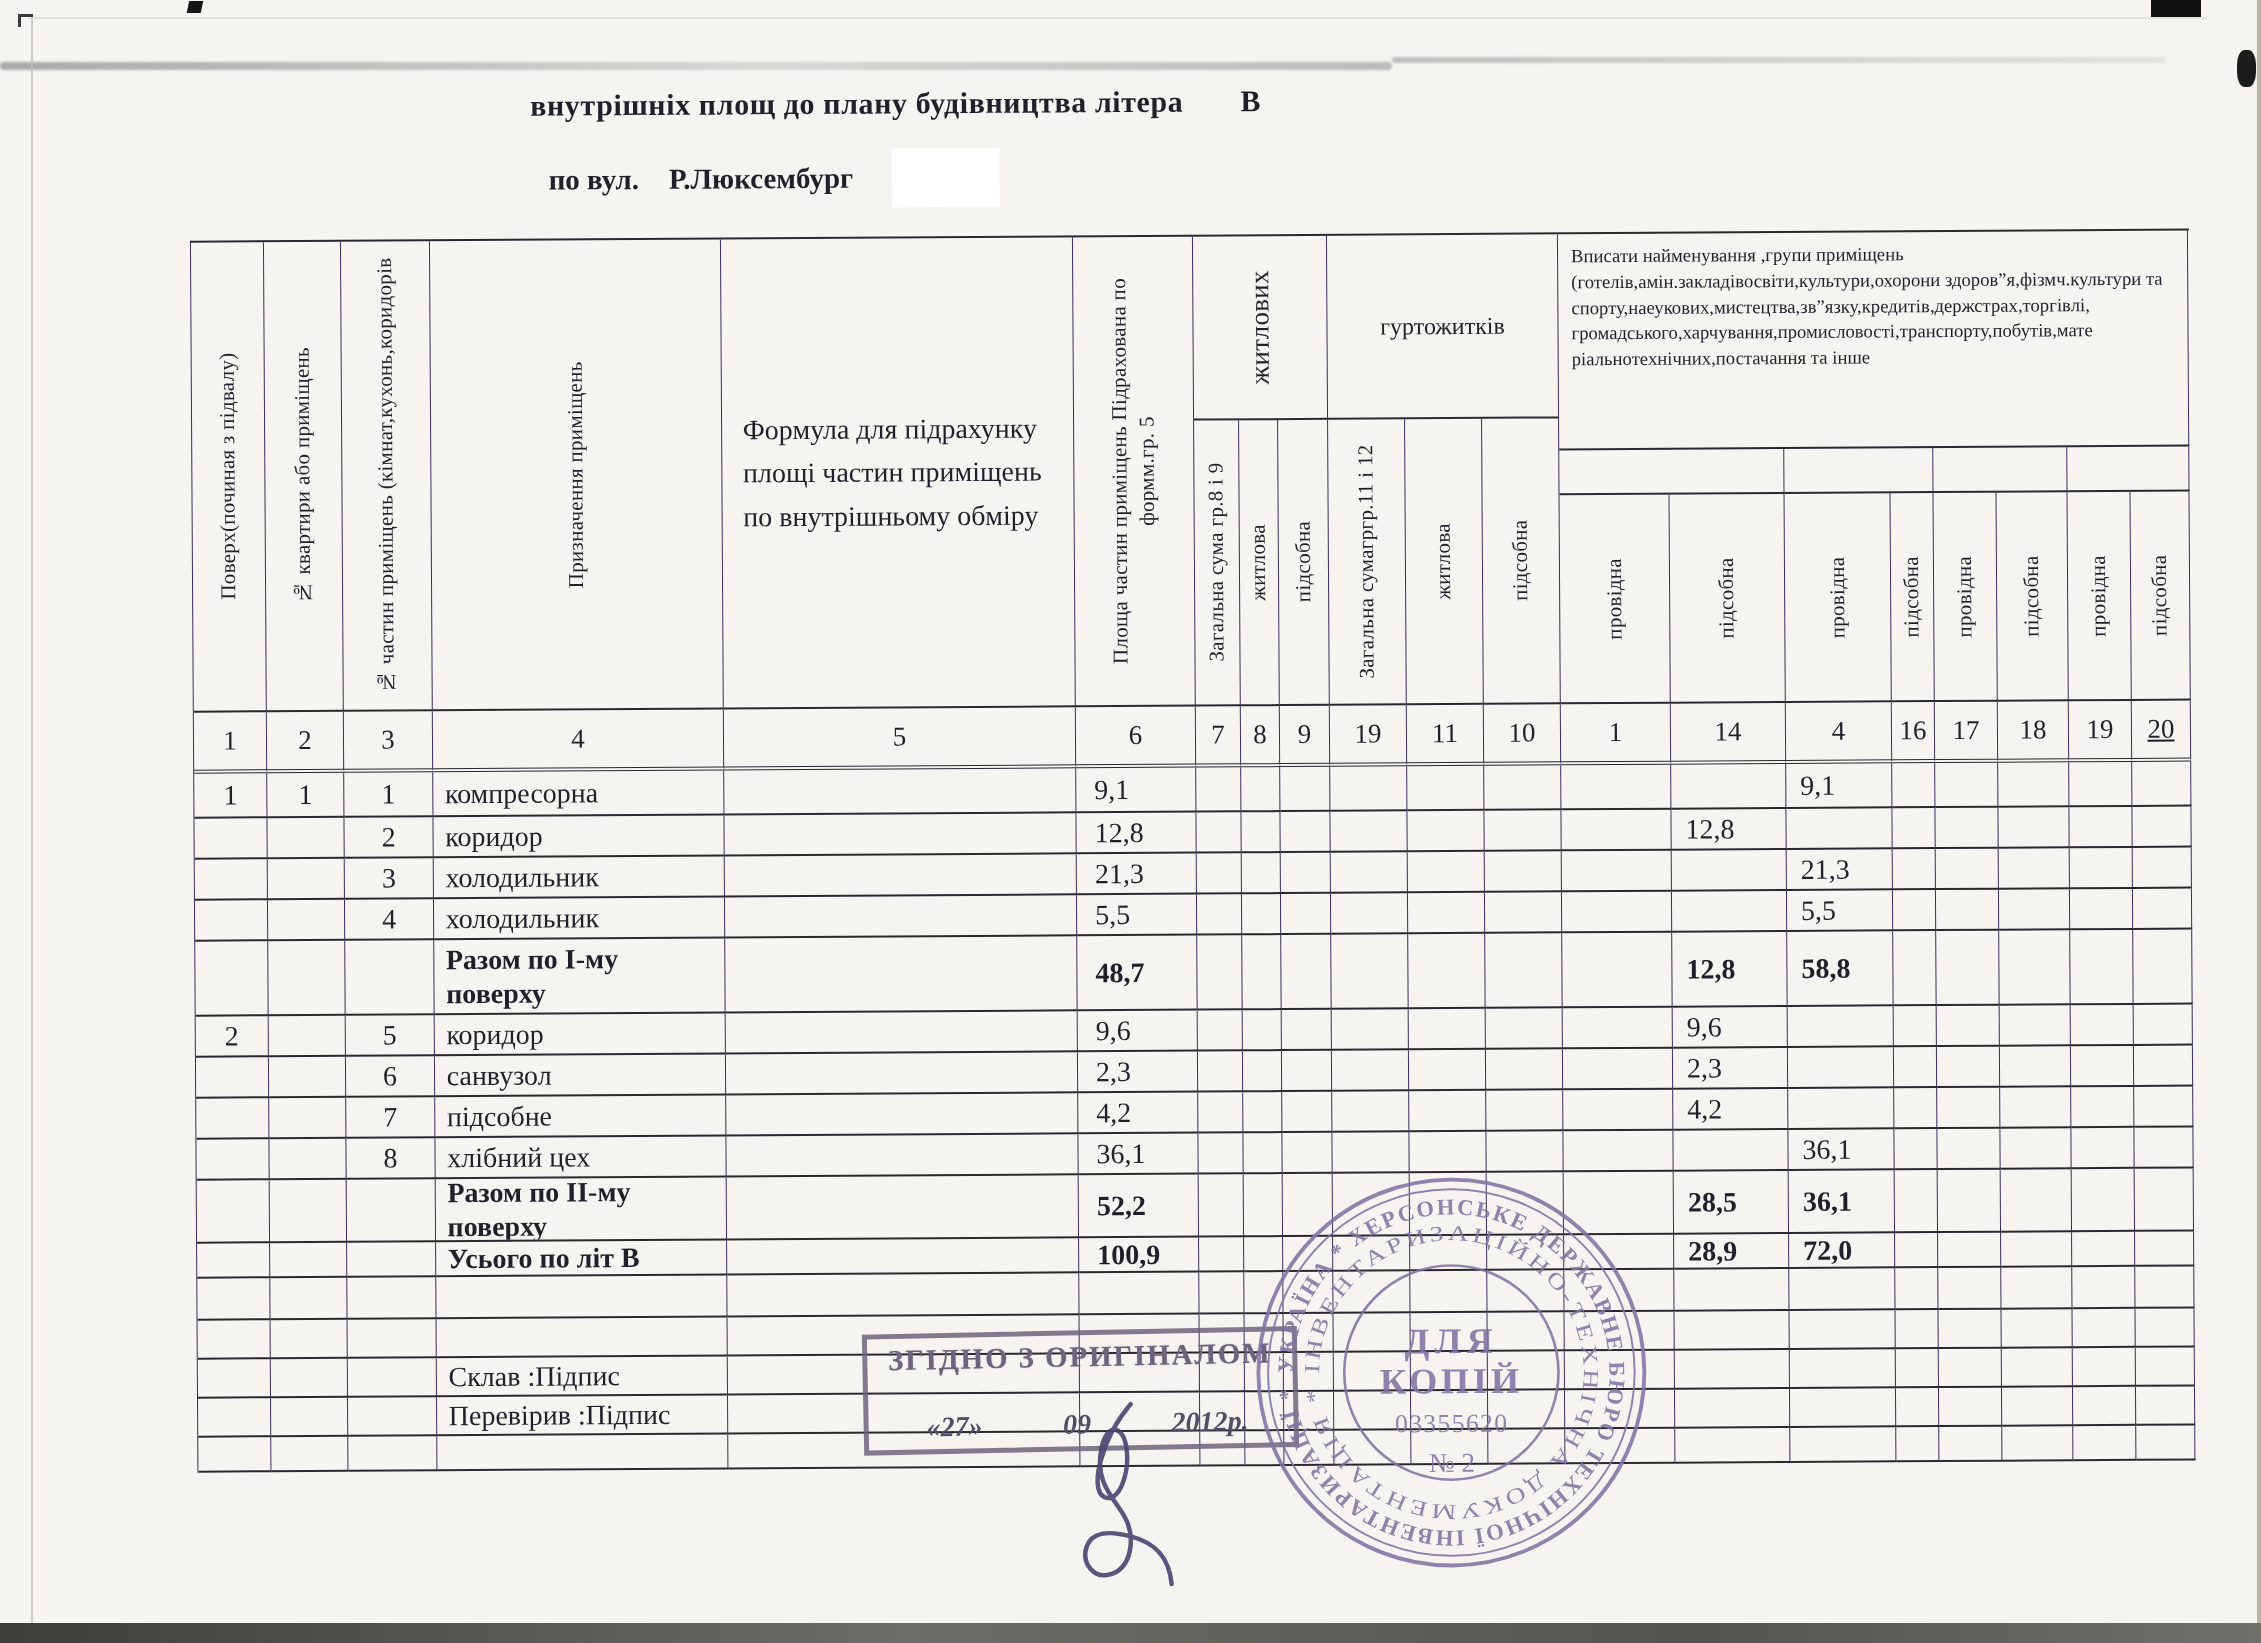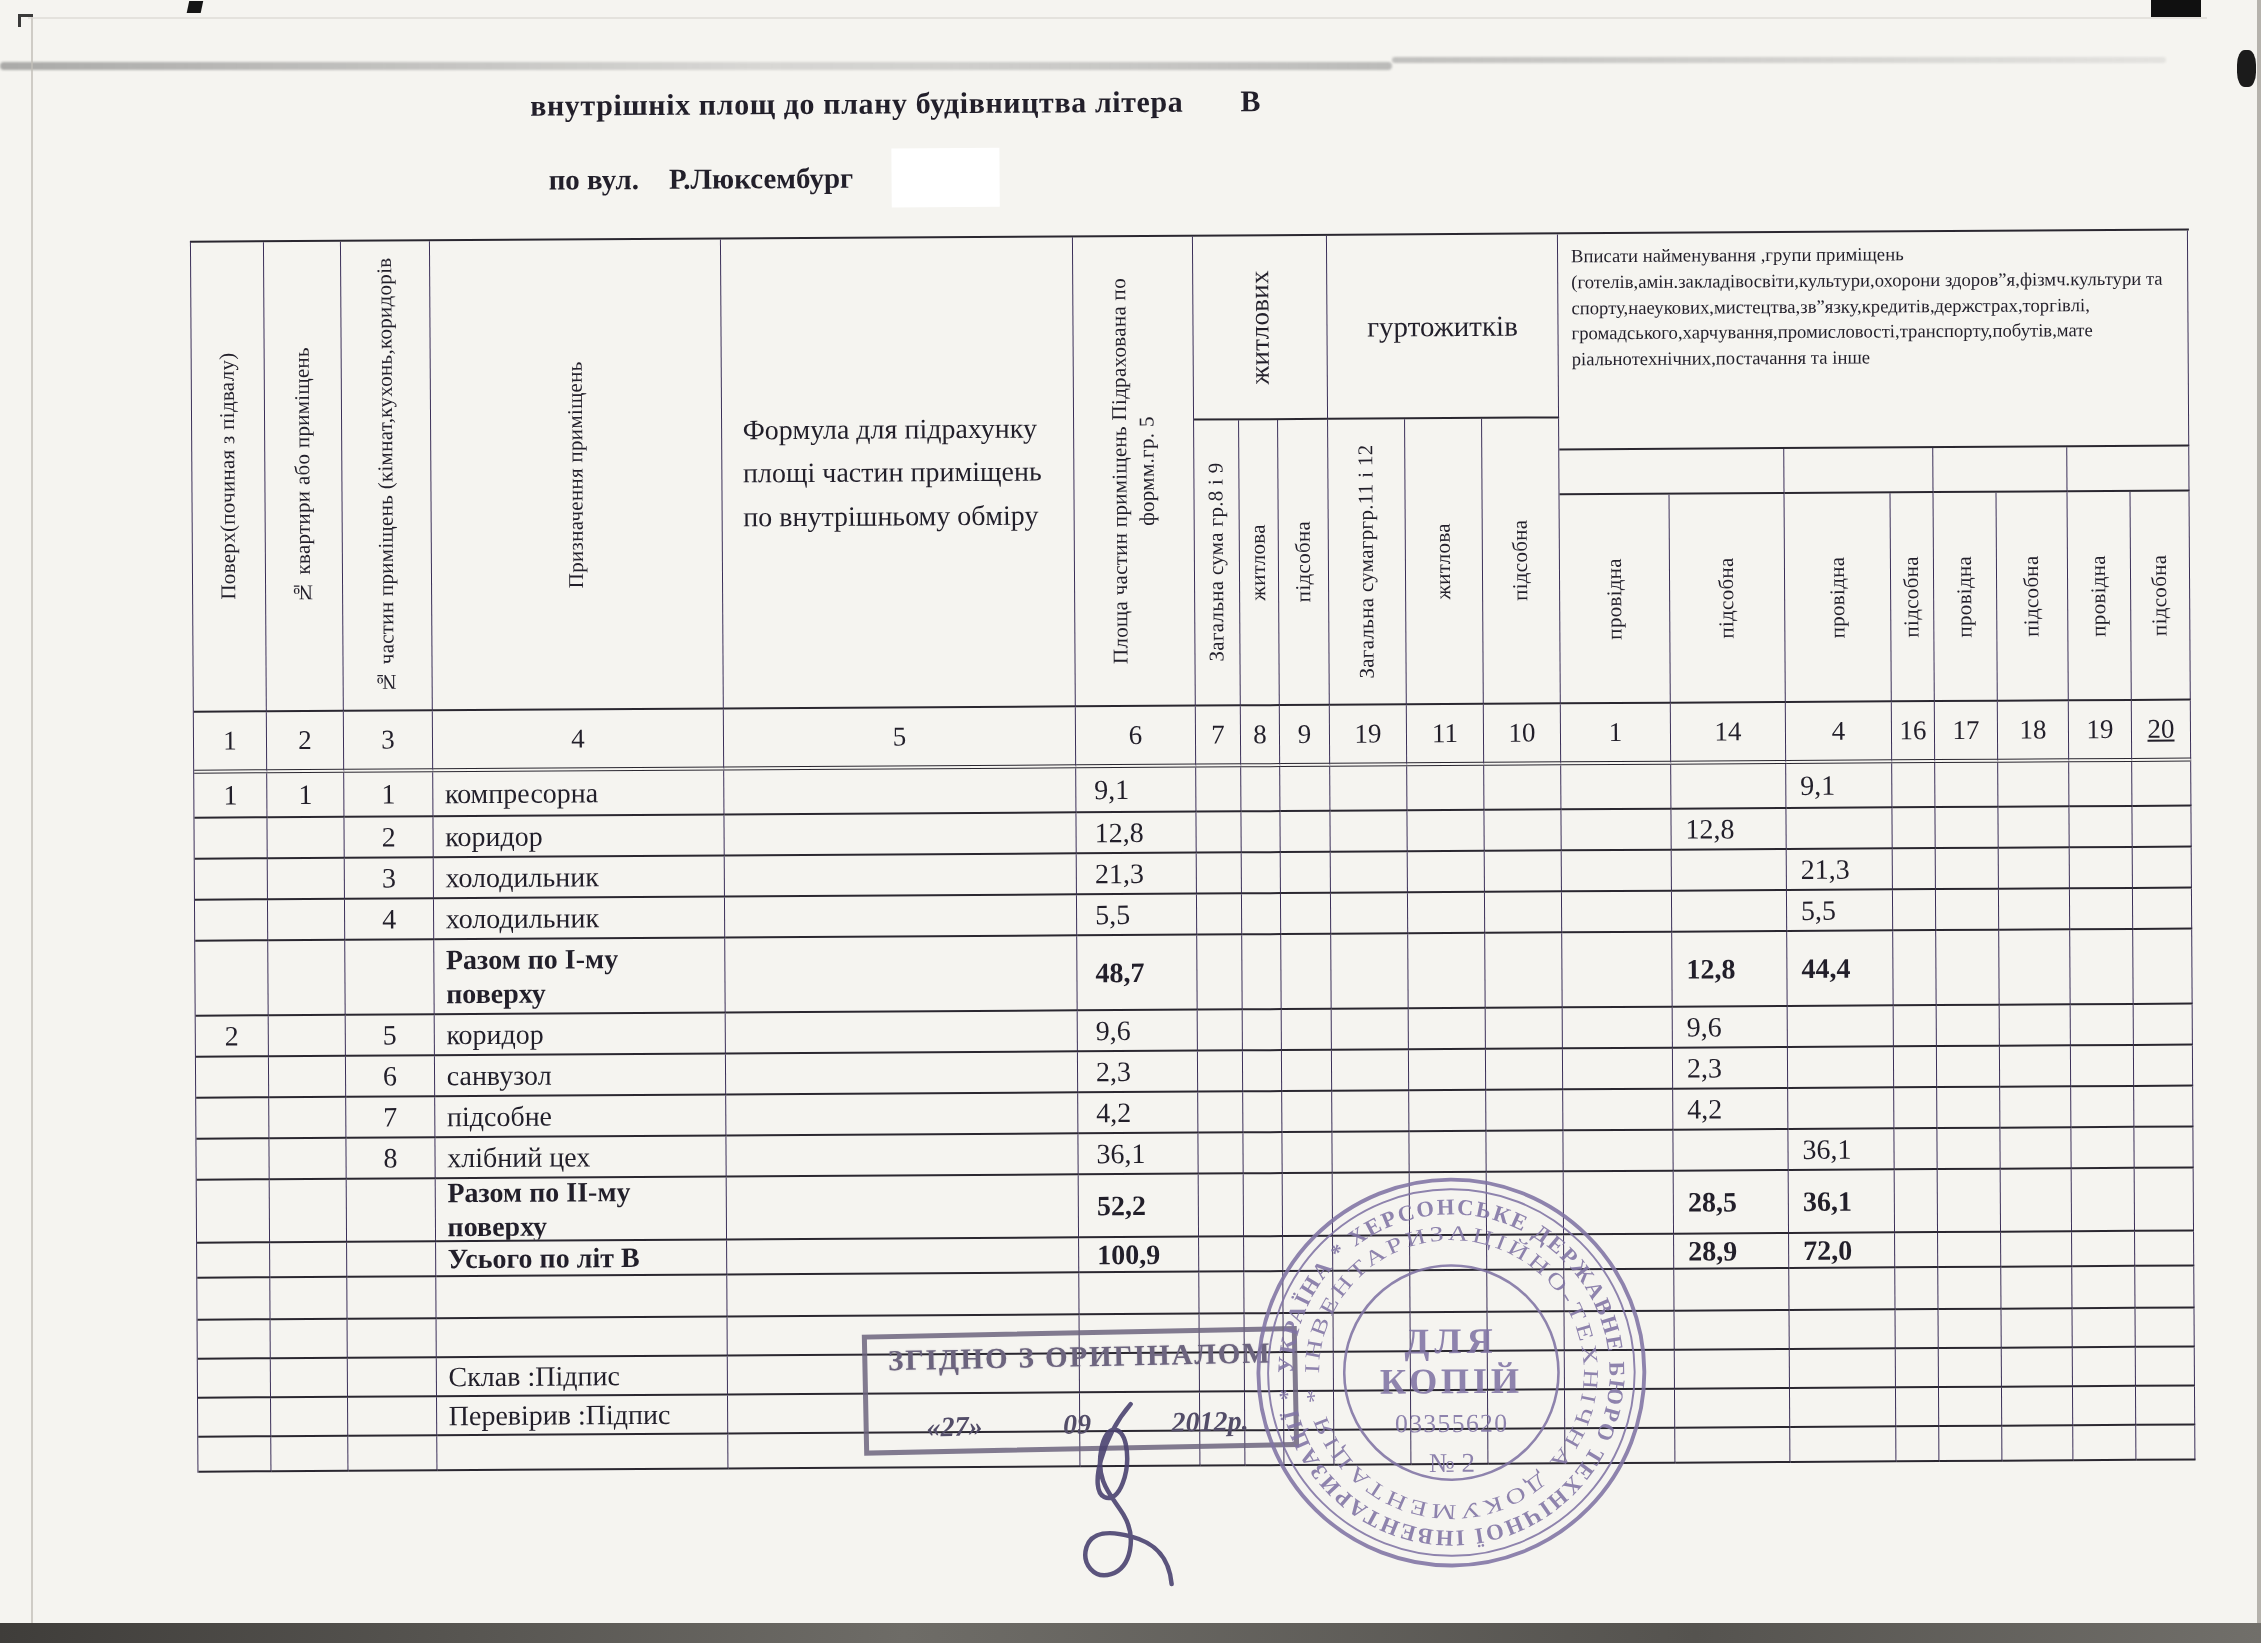--- a/index.html
+++ b/index.html
@@ -24,7 +24,7 @@
     display:flex;align-items:center;justify-content:center;overflow:hidden;box-sizing:border-box;}
   .vtext{writing-mode:vertical-rl;transform:rotate(180deg);font-size:21px;line-height:1.3;letter-spacing:0.3px;text-align:center;}
   .gr{font-size:27px;}
-  .hgroup span{font-size:29px;}
+  .hgroup span{font-size:24px;}
   .h5text{font-size:28px;line-height:1.55;padding:0 9px 0 20.6px;text-align:left;align-self:center;}
   .notetext{font-size:18.7px;line-height:1.38;padding:9px 13px;text-align:left;align-self:flex-start;}
   .notecell{align-items:flex-start;}

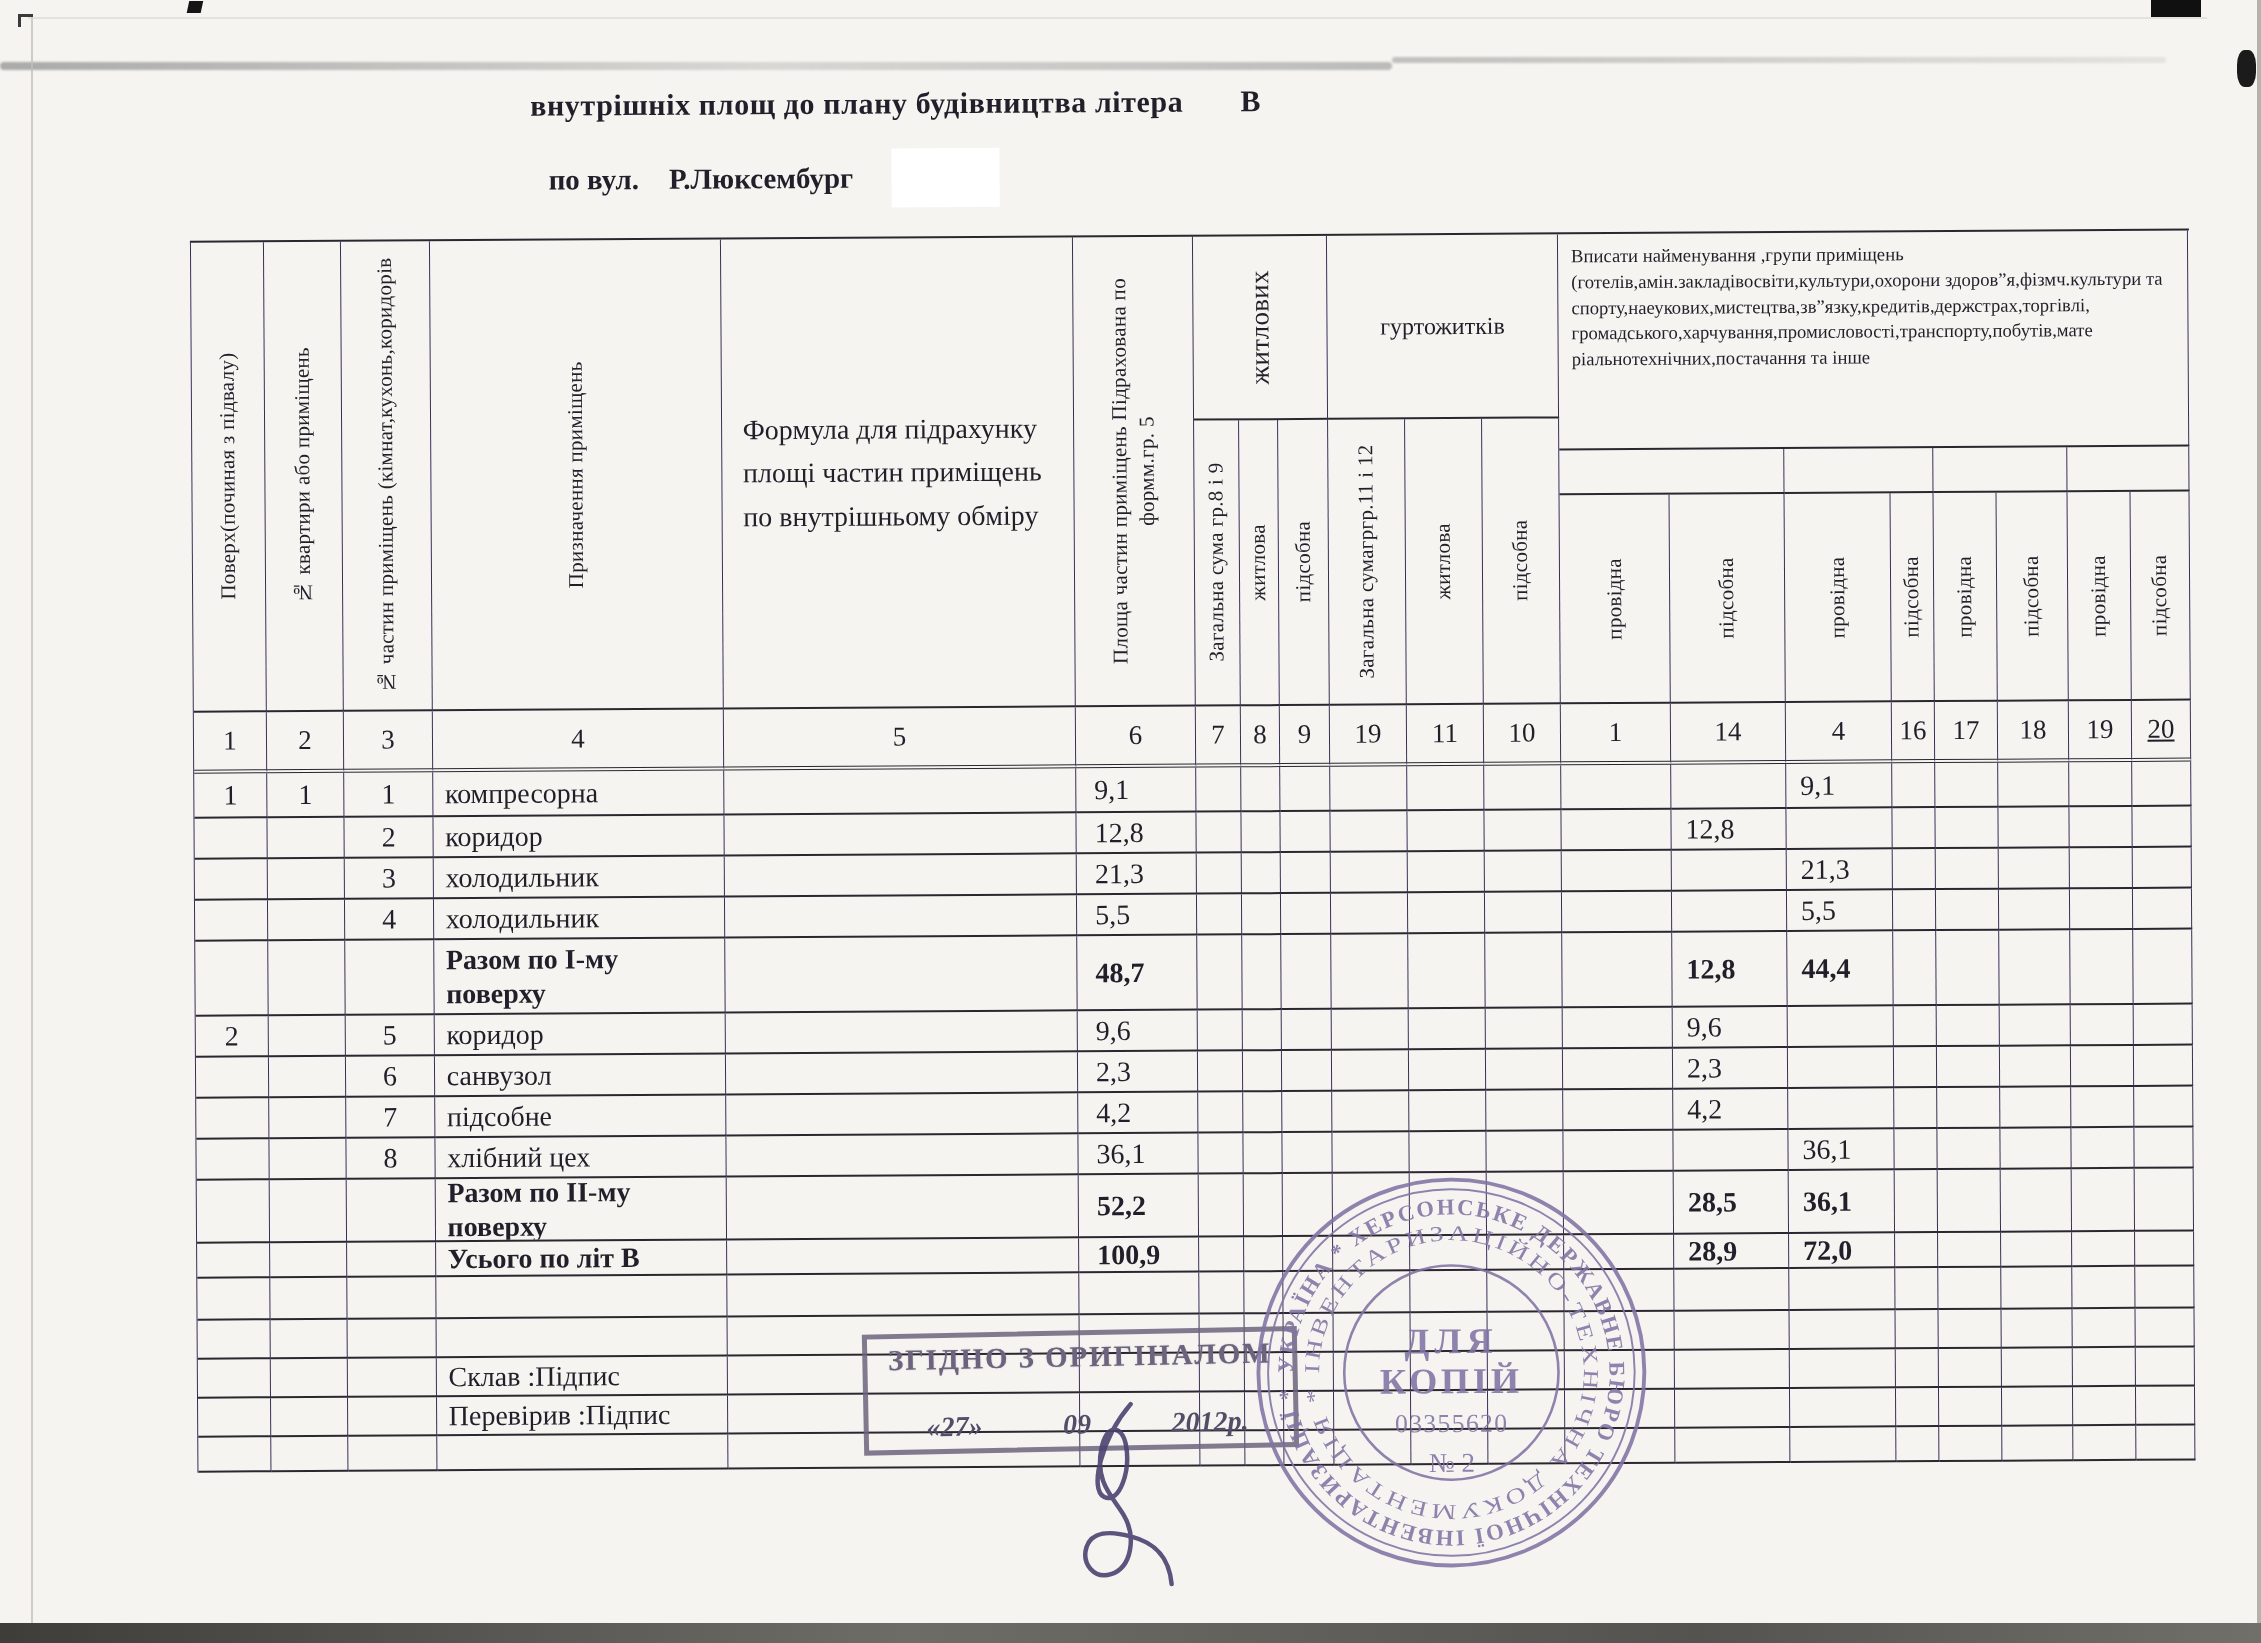--- a/index.html
+++ b/index.html
@@ -271,7 +271,7 @@
         <div class="cell bcell bold" style="grid-area: 10 / 12;"></div>
         <div class="cell bcell bold" style="grid-area: 10 / 13;"></div>
         <div class="cell bcell al p14 bold" style="grid-area: 10 / 14;">12,8</div>
-        <div class="cell bcell al p14 bold" style="grid-area: 10 / 15;">44,4</div>
+        <div class="cell bcell al p14 bold" style="grid-area: 10 / 15;">58,8</div>
         <div class="cell bcell bold" style="grid-area: 10 / 16;"></div>
         <div class="cell bcell bold" style="grid-area: 10 / 17;"></div>
         <div class="cell bcell bold" style="grid-area: 10 / 18;"></div>

